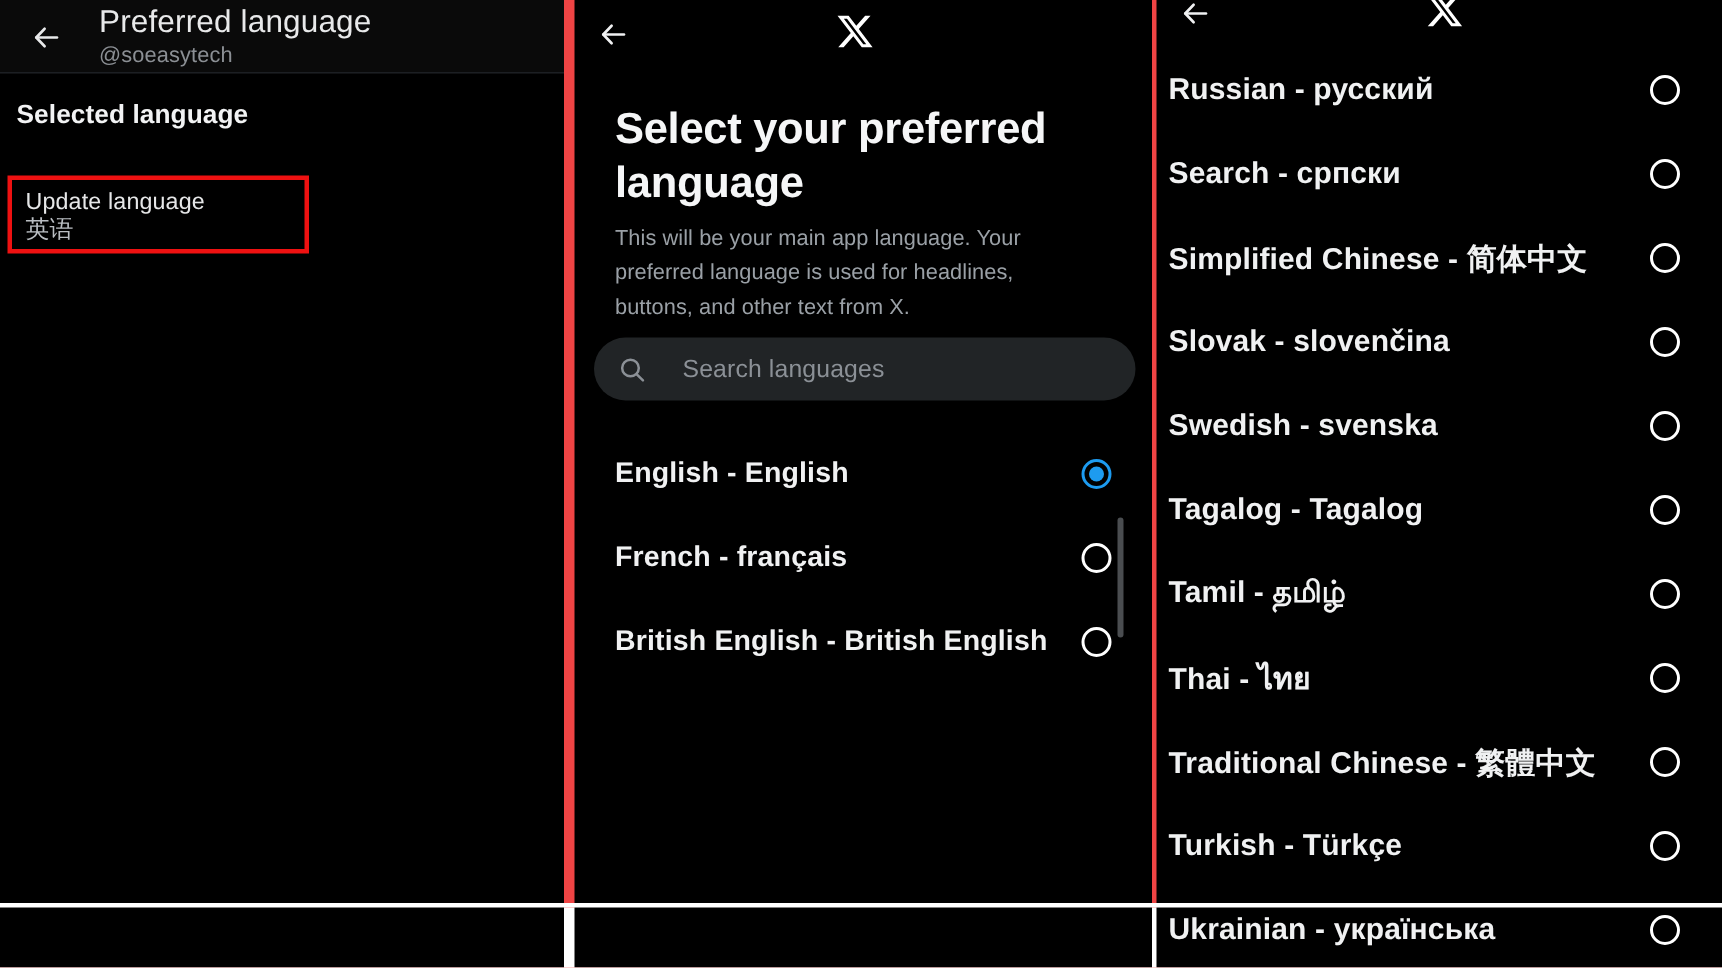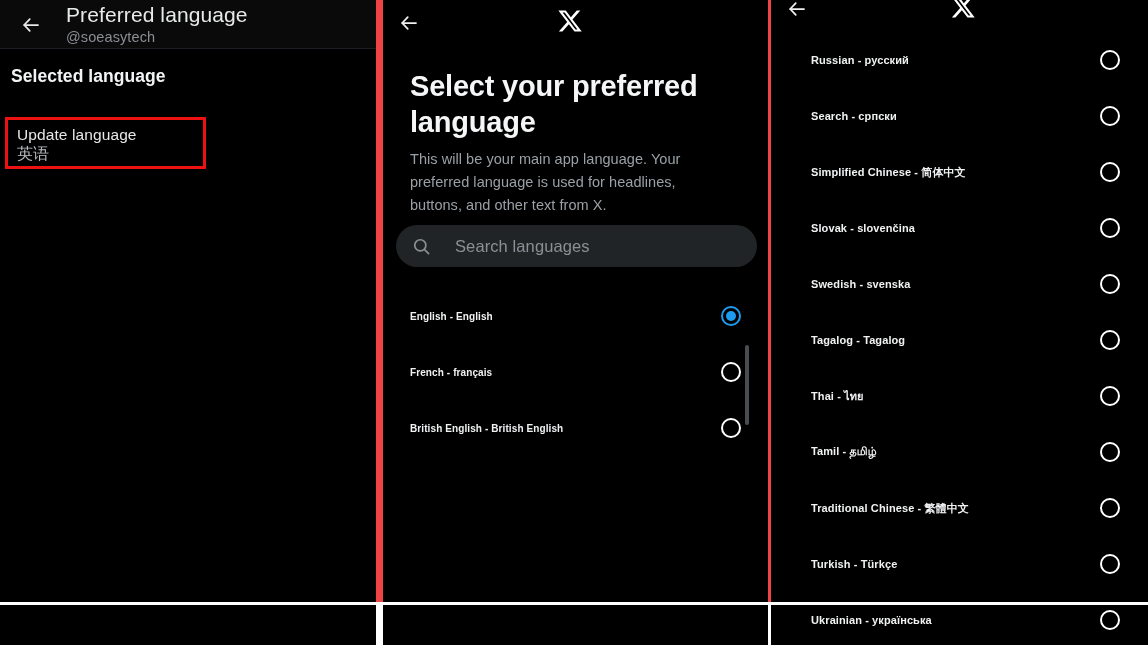--- a/index.html
+++ b/index.html
@@ -221,7 +221,7 @@
     left: 0; top: 32px; right: 0;
   }
   .p3-list .lang-row { height: 56px; }
-  .p3-list .lang-label { left: 40px; font-size: 11px; }
+  .p3-list .lang-label { left: 8px; font-size: 20px; }
   .p3-list .radio { right: 28px; }
 
   .bottom-strip {

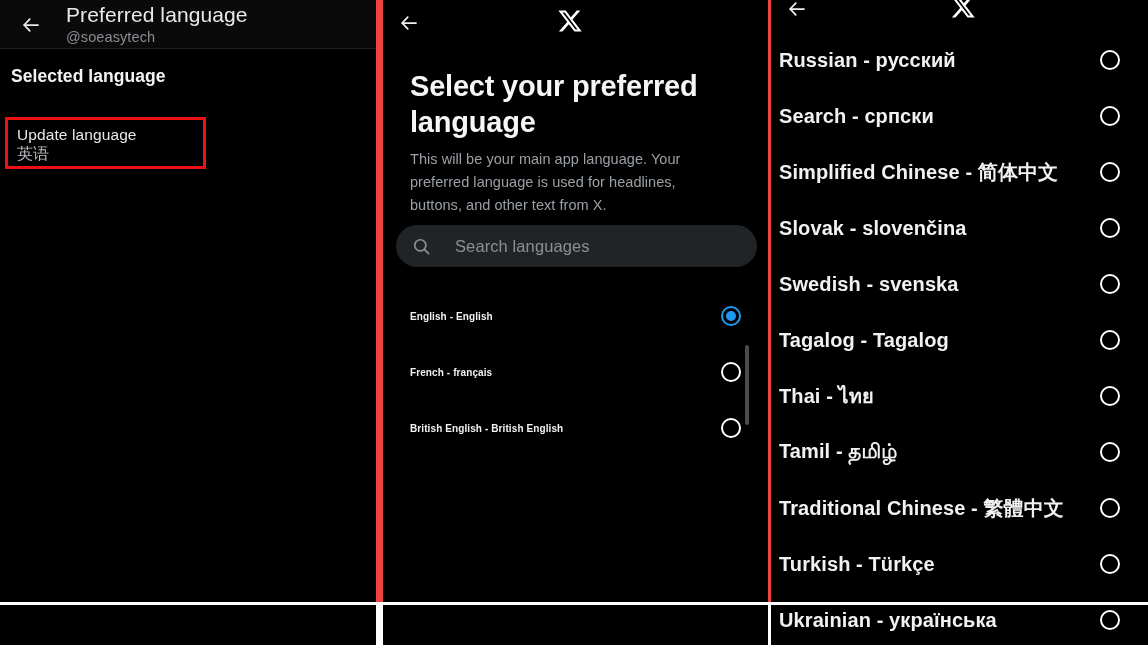--- a/index.html
+++ b/index.html
@@ -168,7 +168,7 @@
   .lang-label {
     position: absolute;
     left: 27px;
-    font-size: 10px;
+    font-size: 19px;
     font-weight: 700;
     color: #f0f1f2;
     letter-spacing: .1px;

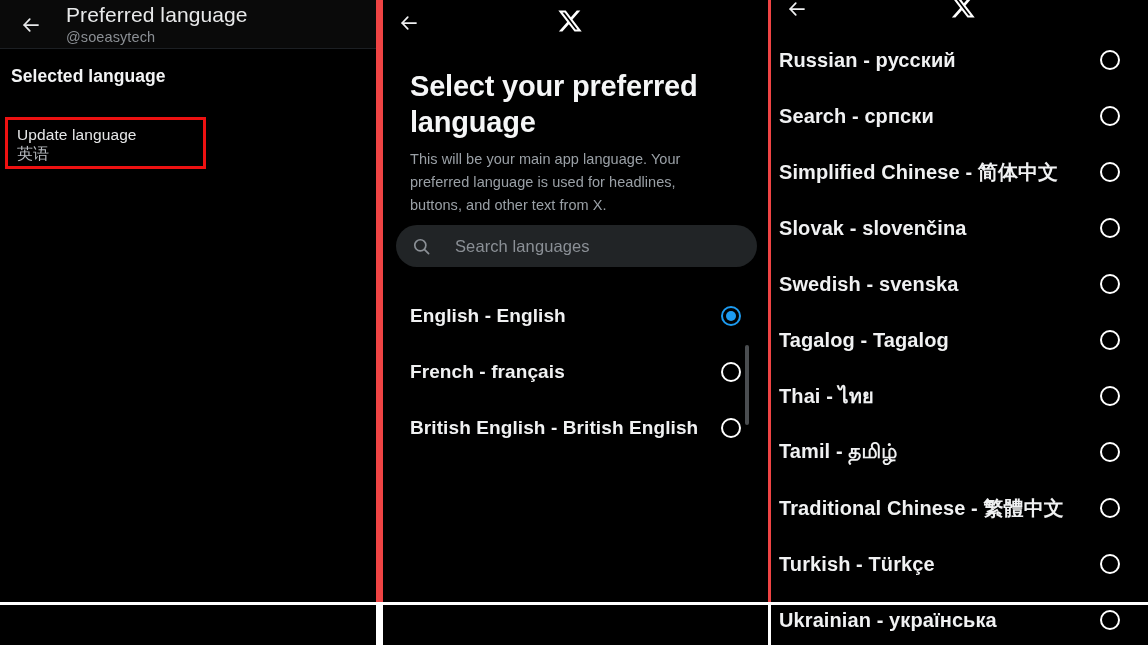--- a/index.html
+++ b/index.html
@@ -344,14 +344,14 @@
           <div class="radio"></div>
         </div>
         <div class="lang-row">
+          <div class="lang-label">Tamil - தமிழ்</div>
+          <div class="radio"></div>
+        </div>
+        <div class="lang-row">
           <div class="lang-label">Thai - ไทย</div>
           <div class="radio"></div>
         </div>
         <div class="lang-row">
-          <div class="lang-label">Tamil - தமிழ்</div>
-          <div class="radio"></div>
-        </div>
-        <div class="lang-row">
           <div class="lang-label">Traditional Chinese - 繁體中文</div>
           <div class="radio"></div>
         </div>

